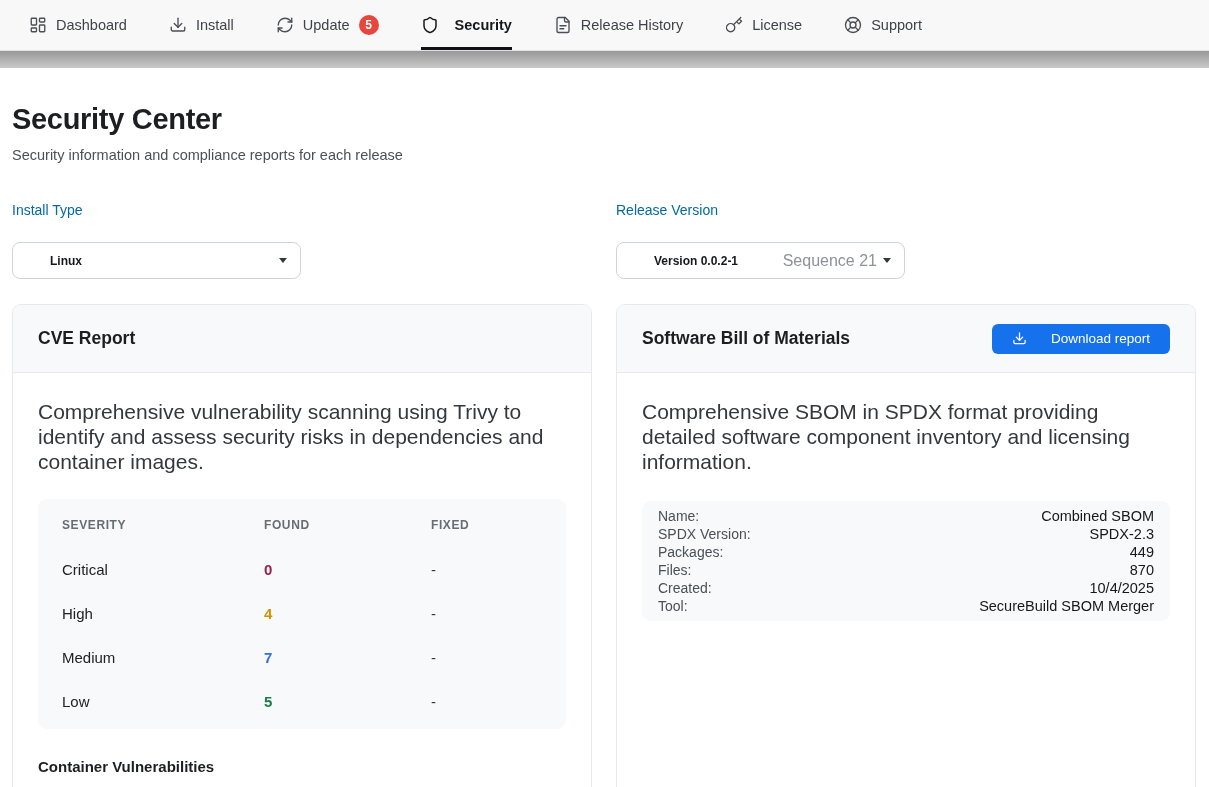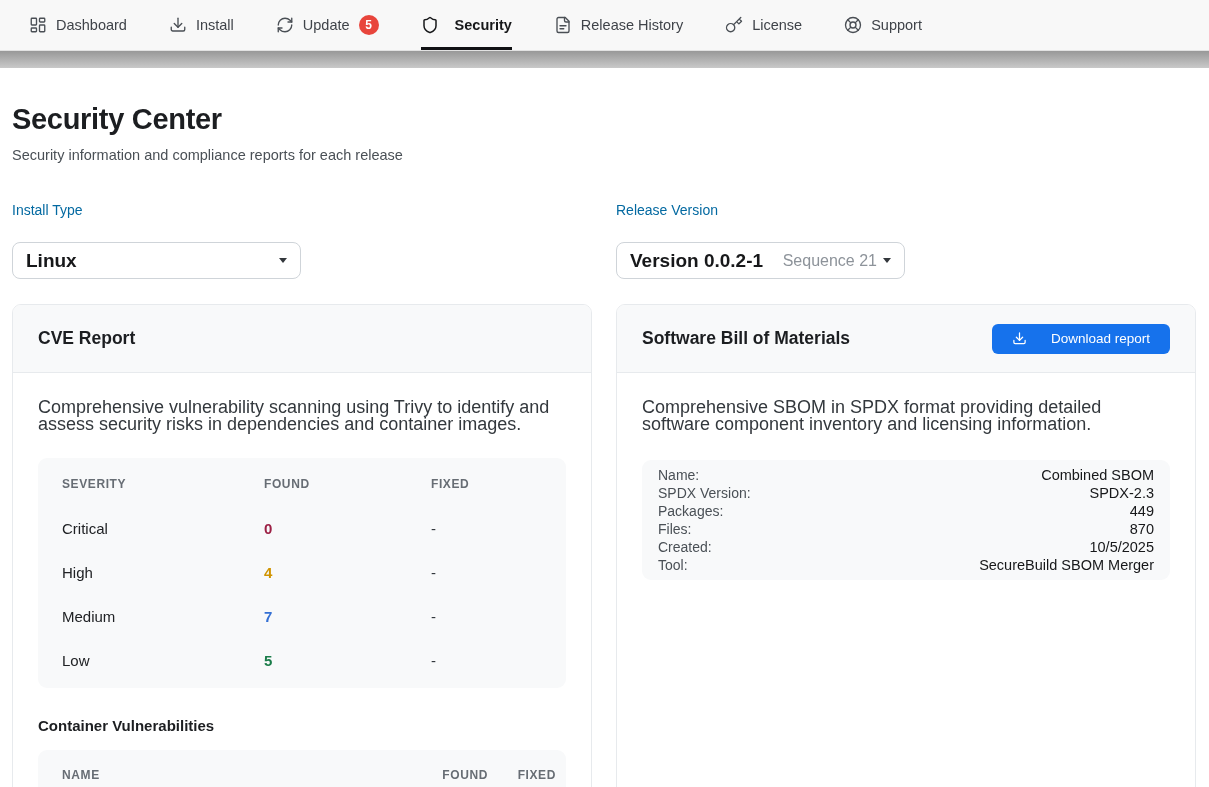--- a/index.html
+++ b/index.html
@@ -33,7 +33,7 @@
   .filter-label { font-size:14px; color:#0369a1; margin-bottom:24px; }
   .select-box { width:289px; height:37px; background:#fff; border:1px solid #cfd4d9;
     border-radius:8px; display:flex; align-items:center; padding:0 13px; cursor:pointer; }
-  .select-box .sel-value { font-size:19px; font-weight:700; color:#17181a; flex:0 0 auto; }
+  .select-box .sel-value { font-size:12px; font-weight:700; color:#17181a; flex:0 0 auto;margin-left:24px; }
   .select-box .spacer { flex:1; }
   .select-box .sel-sub { font-size:16px; color:#8d939a; margin-right:6px; }
   .caret { width:0; height:0; border-left:4.5px solid transparent;

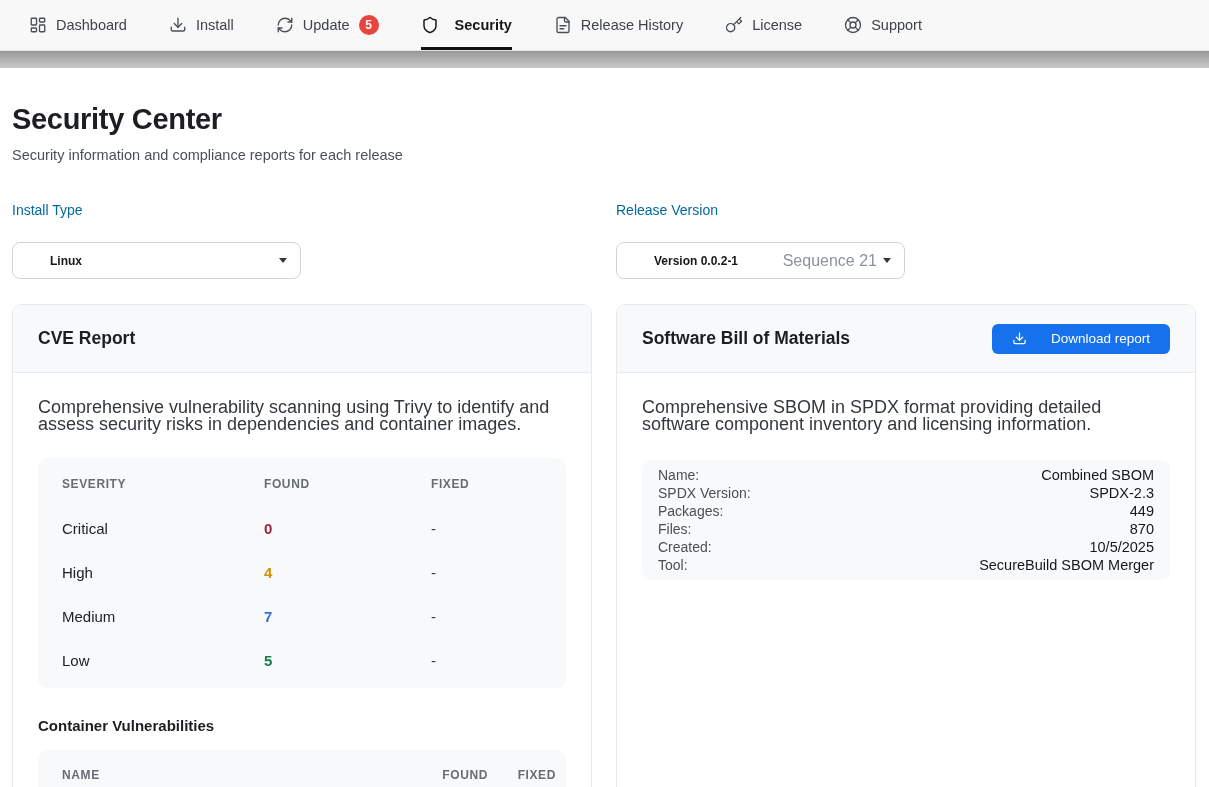--- a/index.html
+++ b/index.html
@@ -47,7 +47,7 @@
     padding:0 25px; height:68px; display:flex; align-items:center; justify-content:space-between; }
   .card-title { font-size:17.5px; font-weight:700; color:#1c1e21; }
   .card-body { padding:26px 25px; }
-  .card-desc { font-size:18px; line-height:17px; color:#33383d; }
+  .card-desc { font-size:21px; line-height:25px; color:#33383d; }
 
   
   .sev-table { margin-top:25px; background:#f8f9fa; border-radius:9px; padding-bottom:6px; }

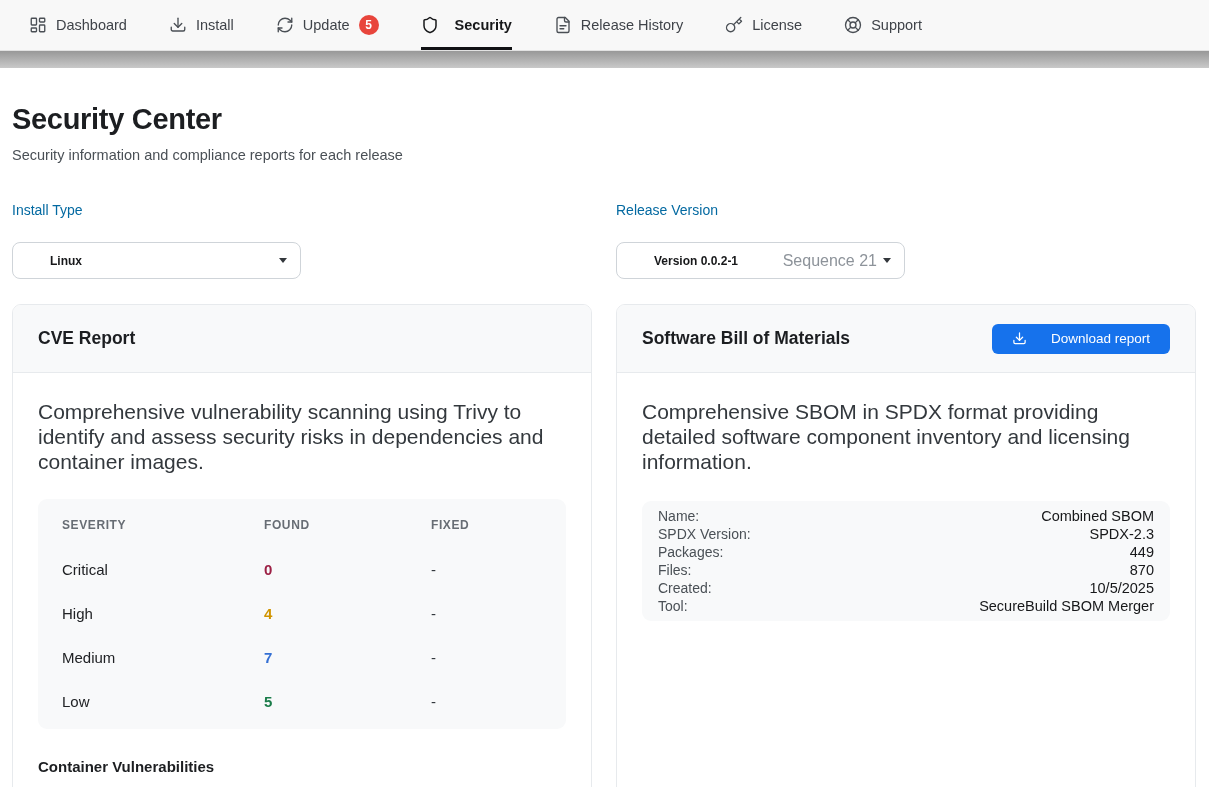--- a/index.html
+++ b/index.html
@@ -272,7 +272,7 @@
           <div class="sbom-row">
             <div class="pair">
               <span class="lbl">Created:</span>
-              <span class="val">10/5/2025</span>
+              <span class="val">10/4/2025</span>
             </div>
             <div class="pair">
               <span class="lbl">Tool:</span>

